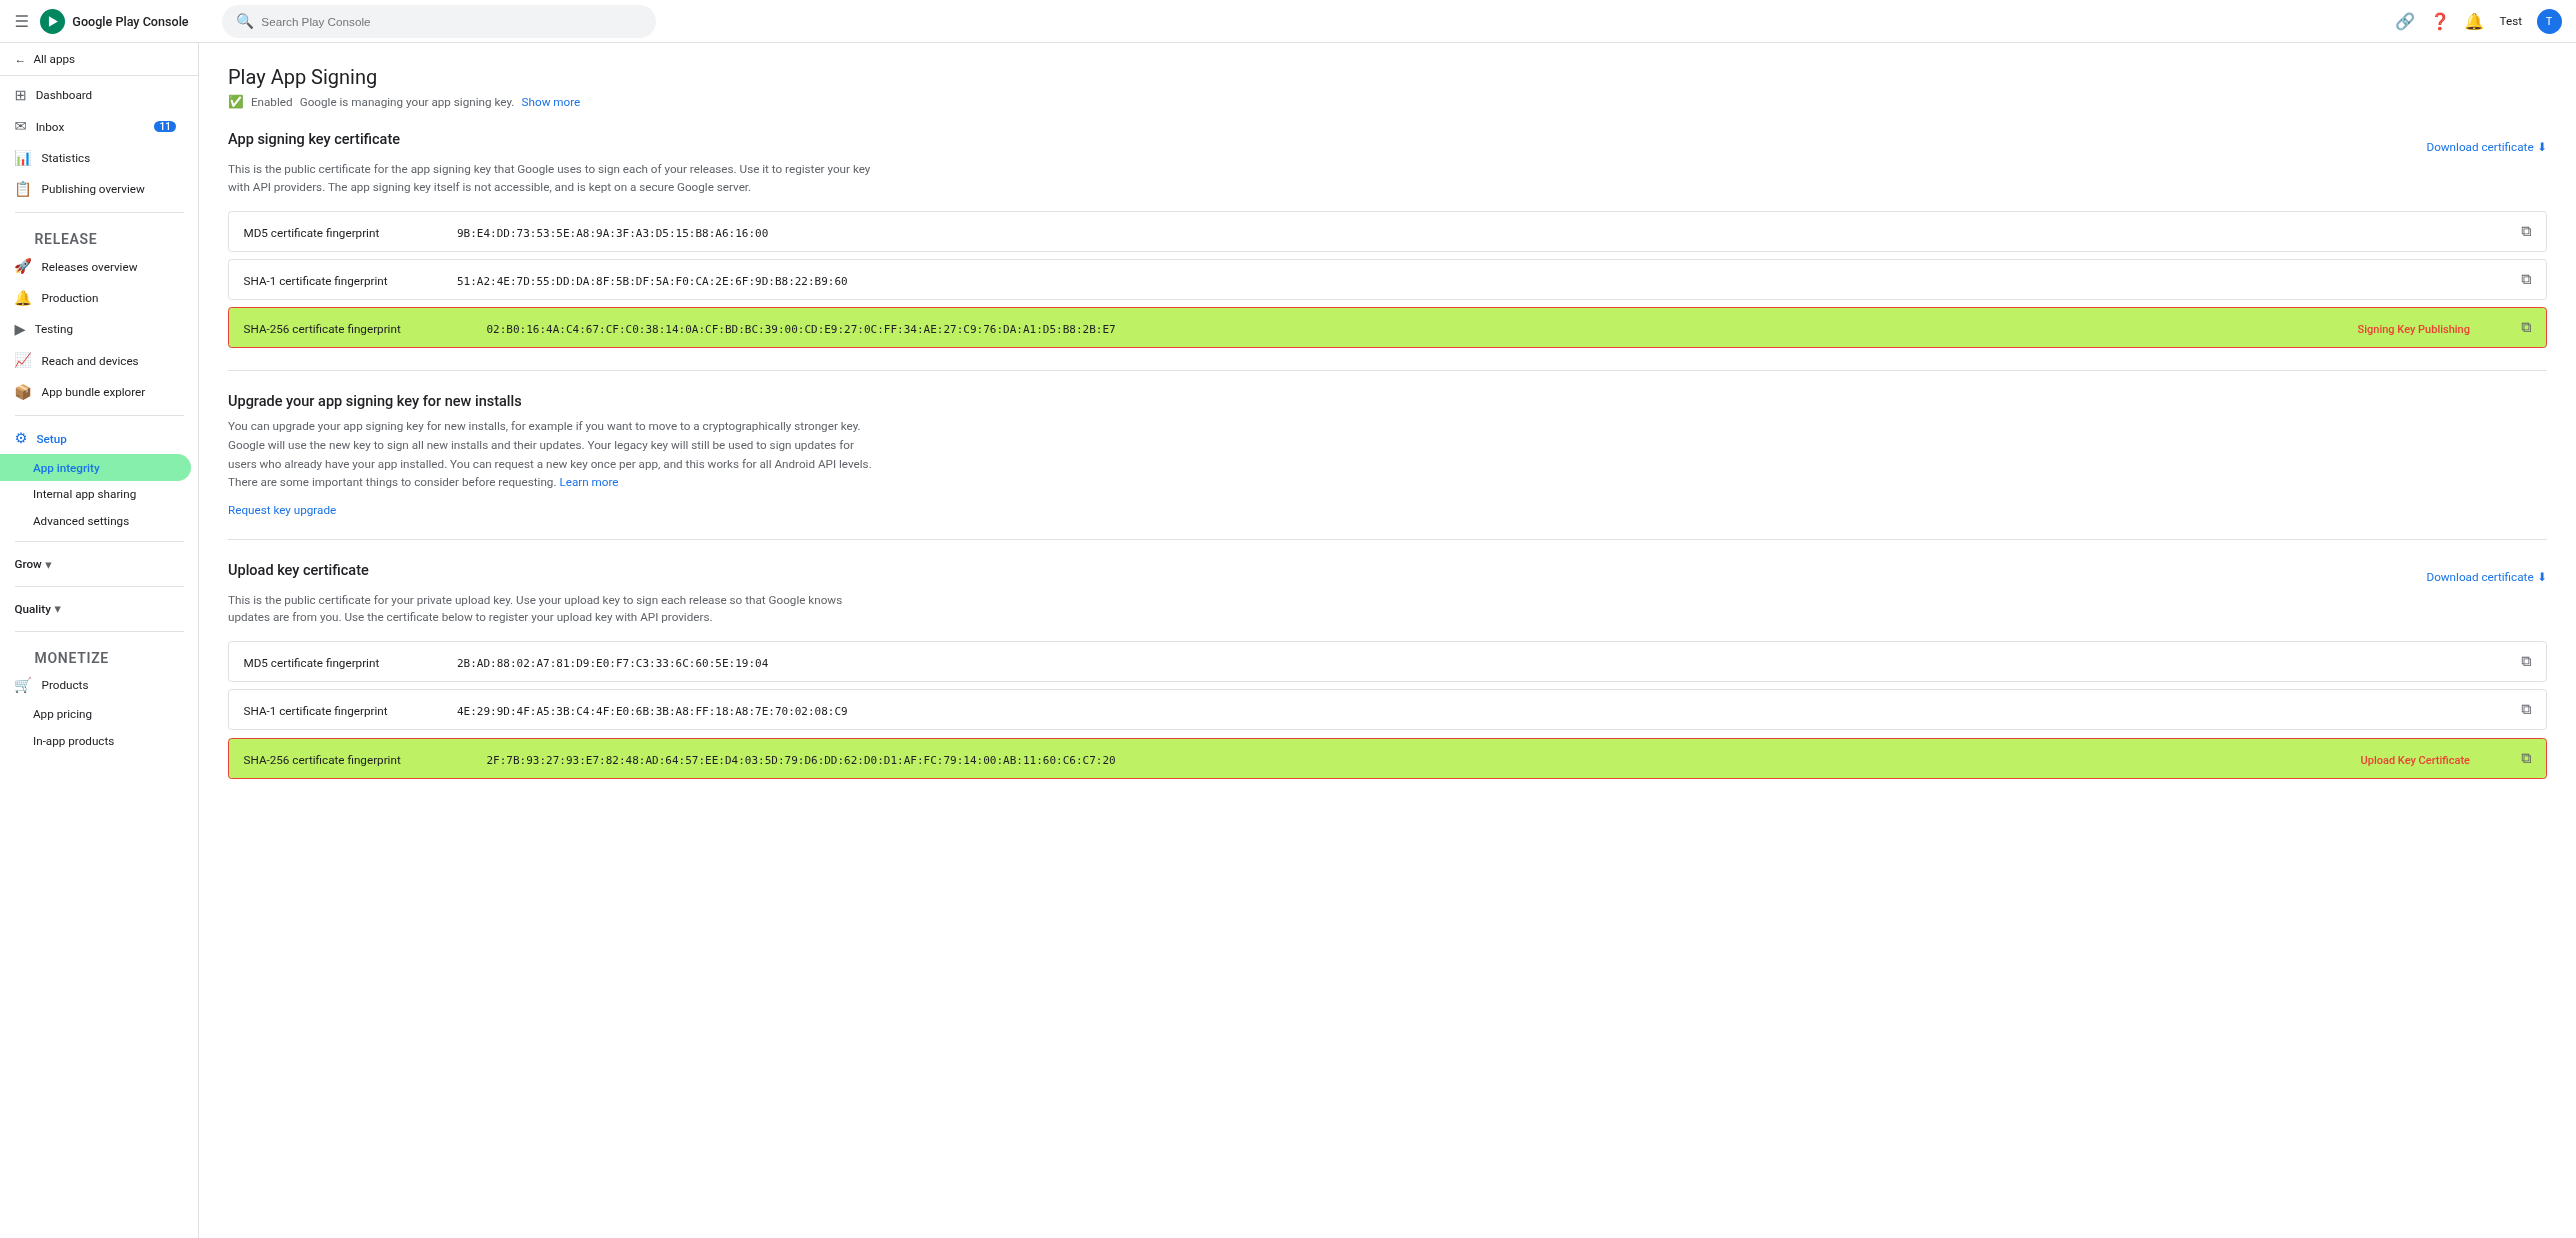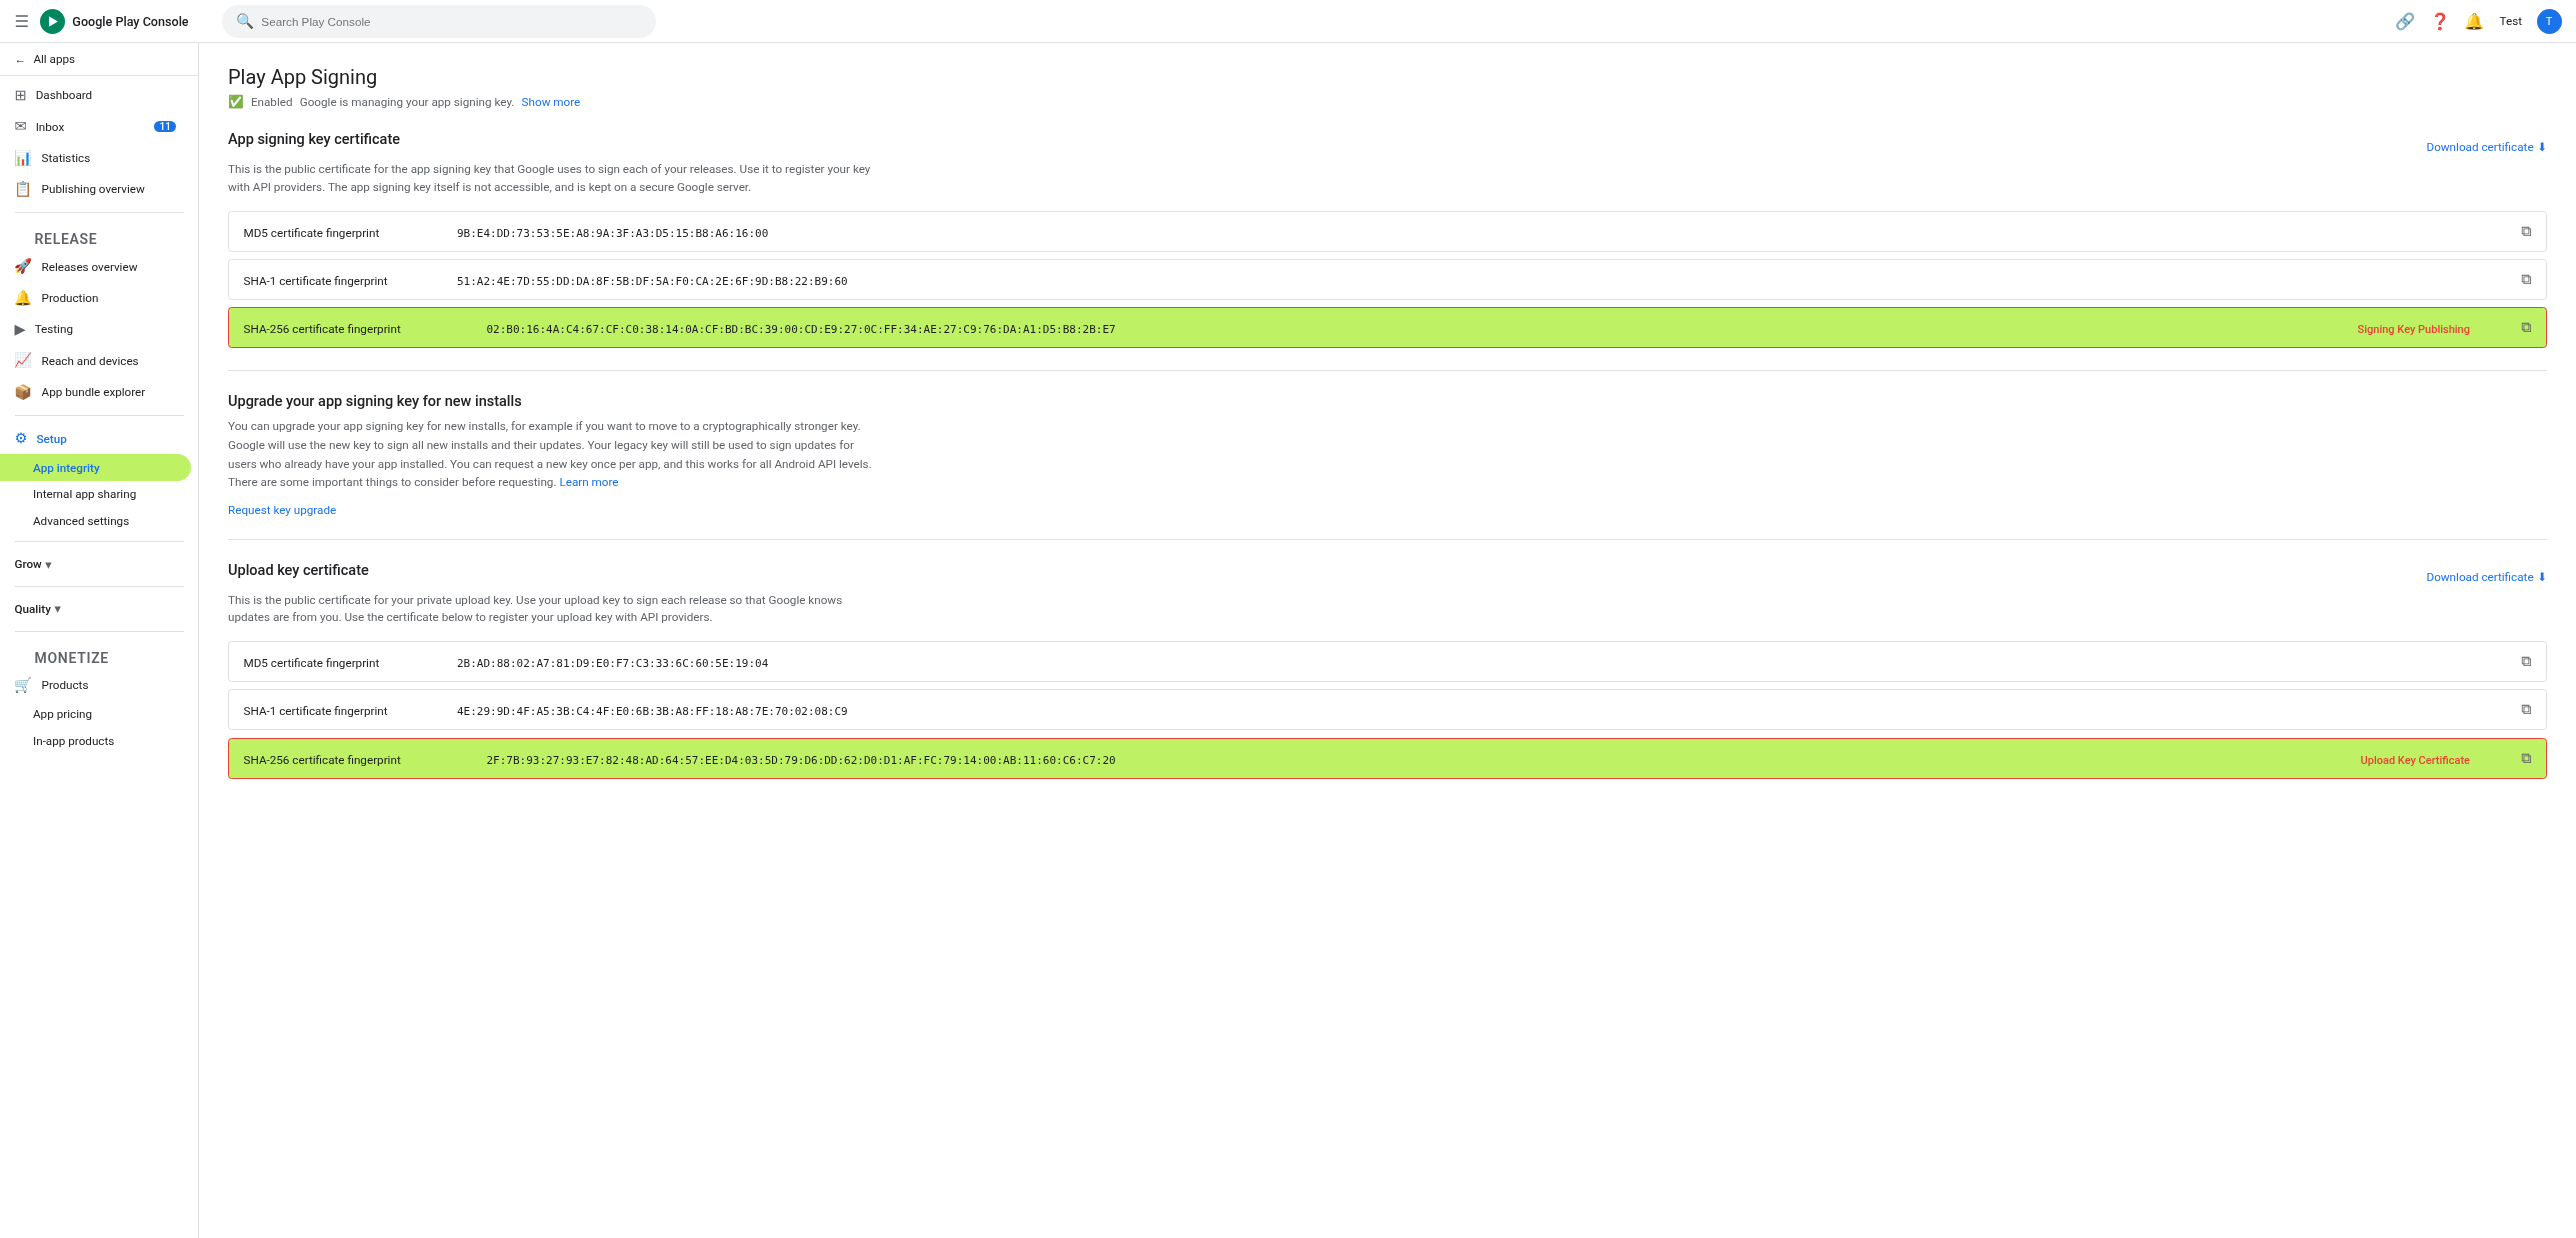--- a/index.html
+++ b/index.html
@@ -60,7 +60,7 @@
       display: flex; align-items: center; padding: 6.3px 14.5px 6.3px 33px; cursor: pointer;
       border-radius: 0 22px 22px 0; margin-right: 7.2px; font-size: 11.7px; color: #202124;
     }
-    .sub-item.active { background: #bef264; color: #1a73e8; font-weight: 500; align-items: center; }
+    .sub-item.active { background: #86efac; color: #1a73e8; font-weight: 500; align-items: center; }
     .sidebar-parent-item {
       display: flex; align-items: center; padding: 7.2px 14.5px; cursor: pointer;
       border-radius: 0 22px 22px 0; margin-right: 7.2px; gap: 9px; color: #202124;

